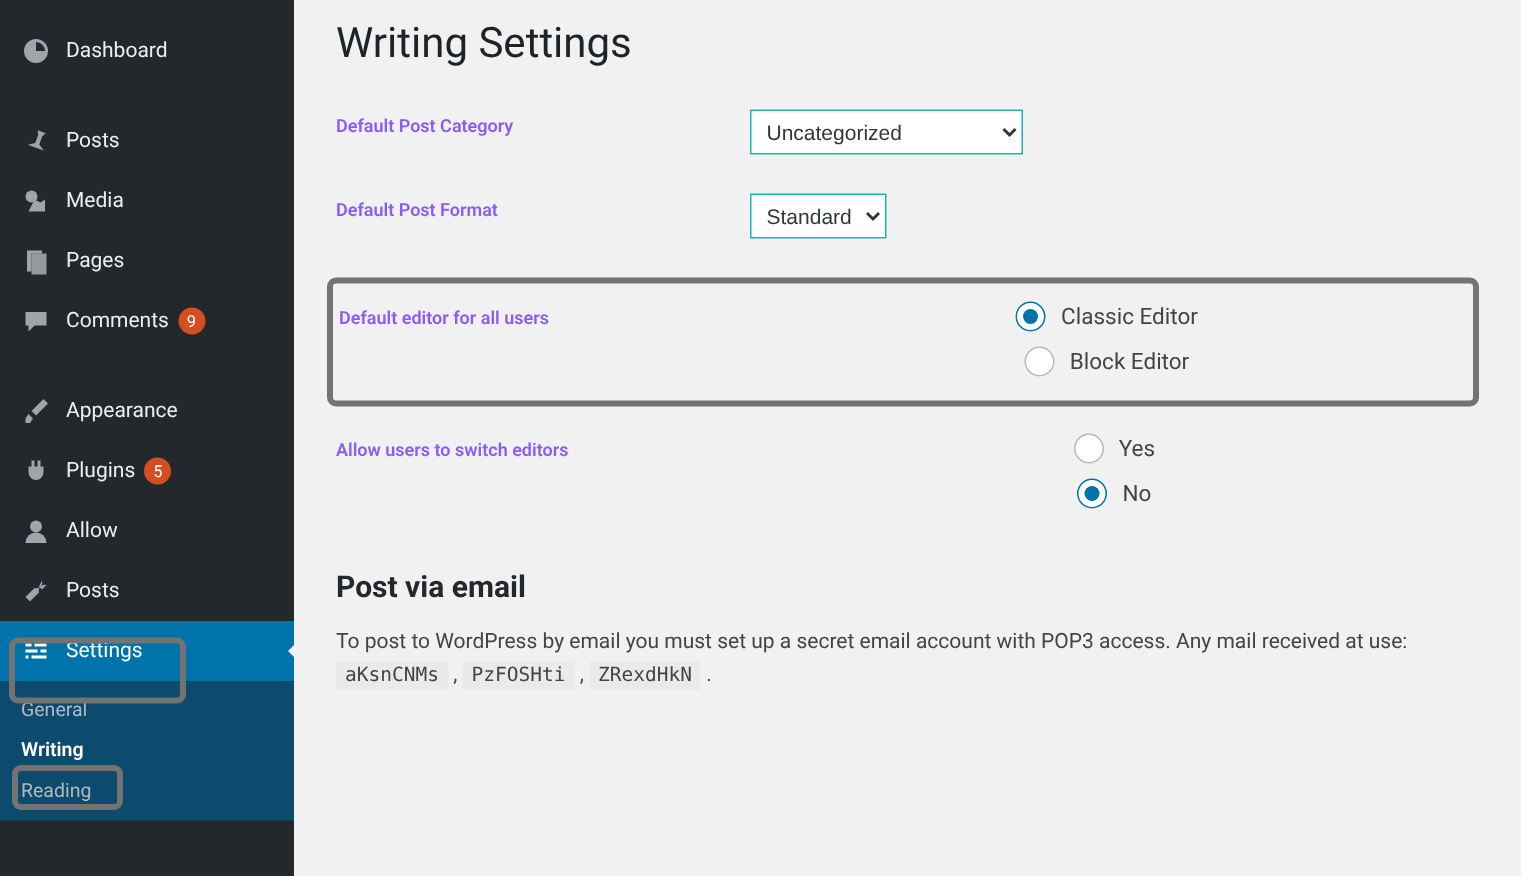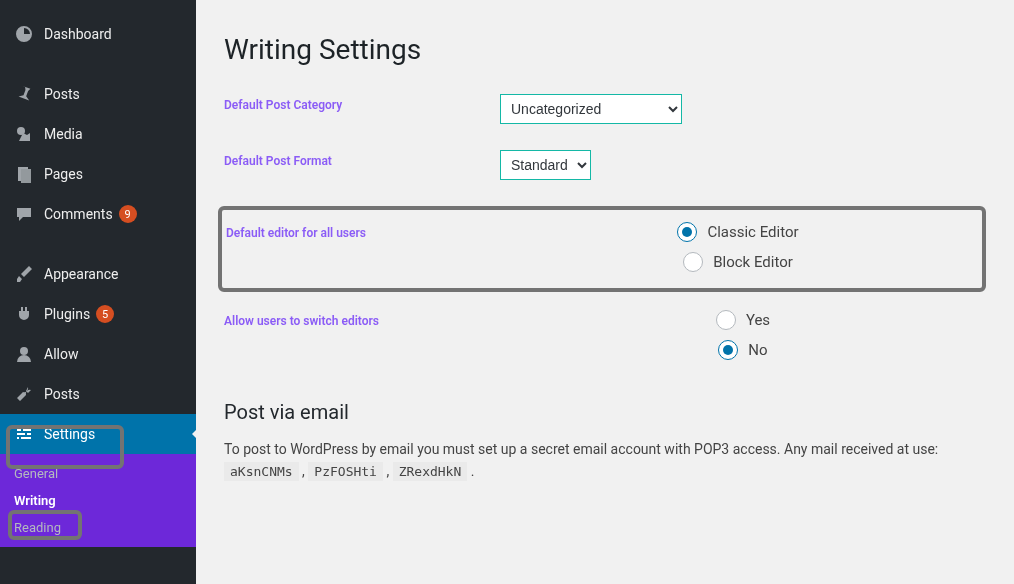--- a/index.html
+++ b/index.html
@@ -86,7 +86,7 @@
   
   .main {
     flex: 1;
-    padding: 29px 28px;
+    padding: 8px 28px;
     overflow: hidden;
   }
   h1.page-title {

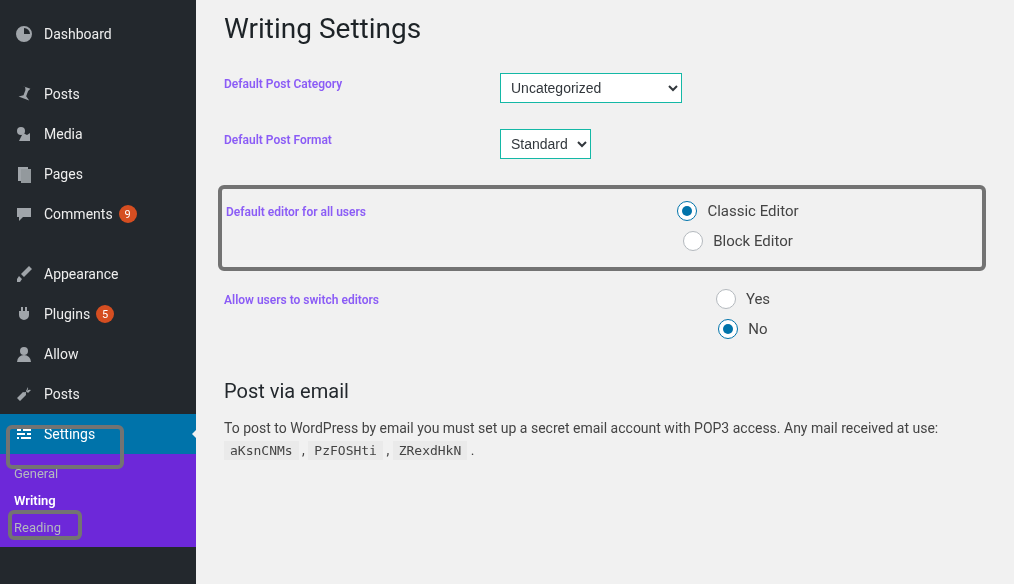--- a/index.html
+++ b/index.html
@@ -178,7 +178,7 @@
   }
   h2.section-title {
     font-size: 20px;
-    font-weight: 400;
+    font-weight: 700;
     color: #23282d;
     margin-top: 30px;
     margin-bottom: 14px;

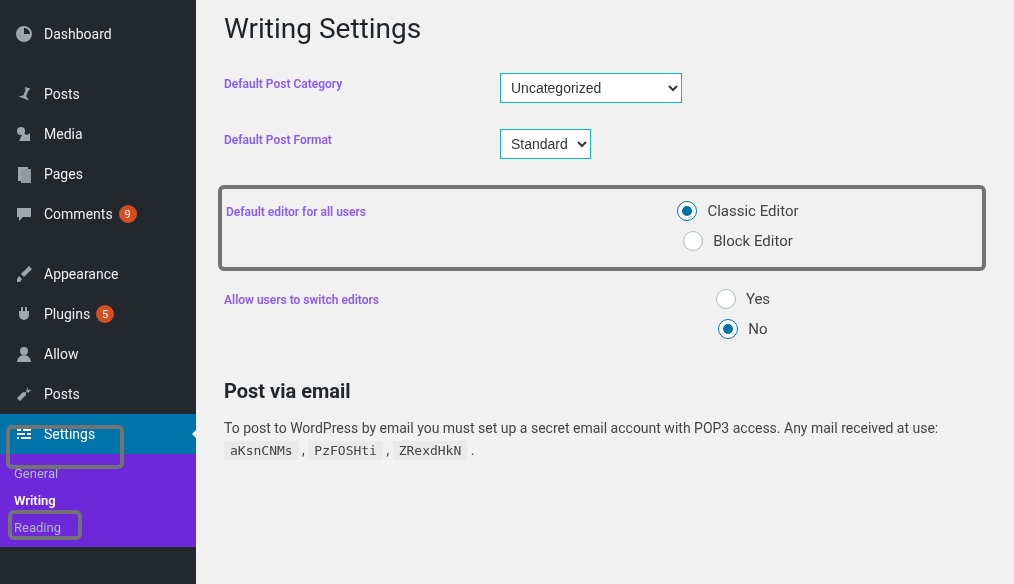--- a/index.html
+++ b/index.html
@@ -59,7 +59,7 @@
   }
   .menu-group-sep { height: 20px; }
   .submenu {
-    background: #6d28d9;
+    background: #0c4a6e;
     padding: 6px 0;
   }
   .submenu-item {

